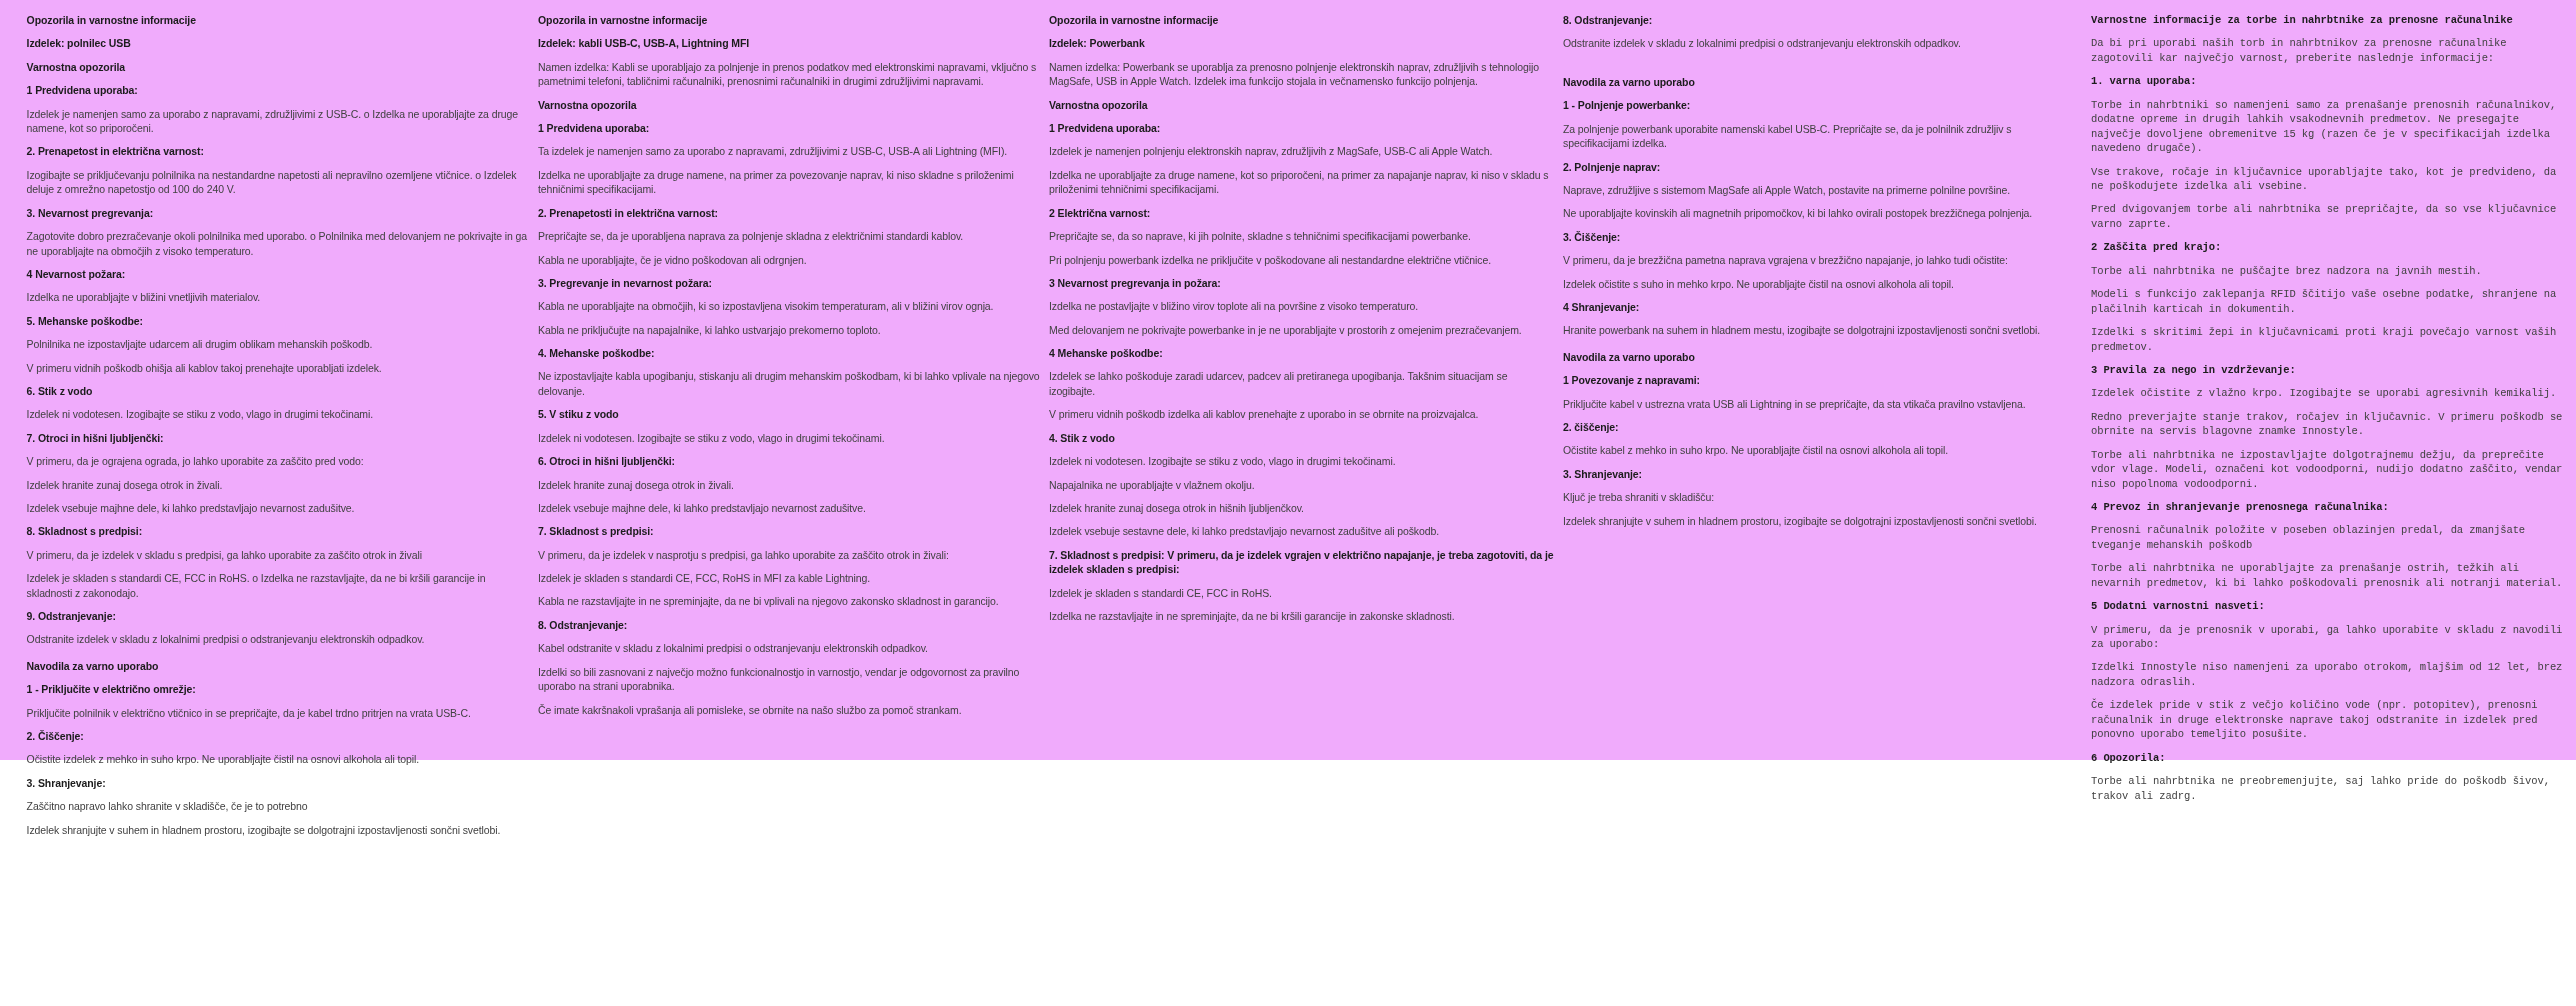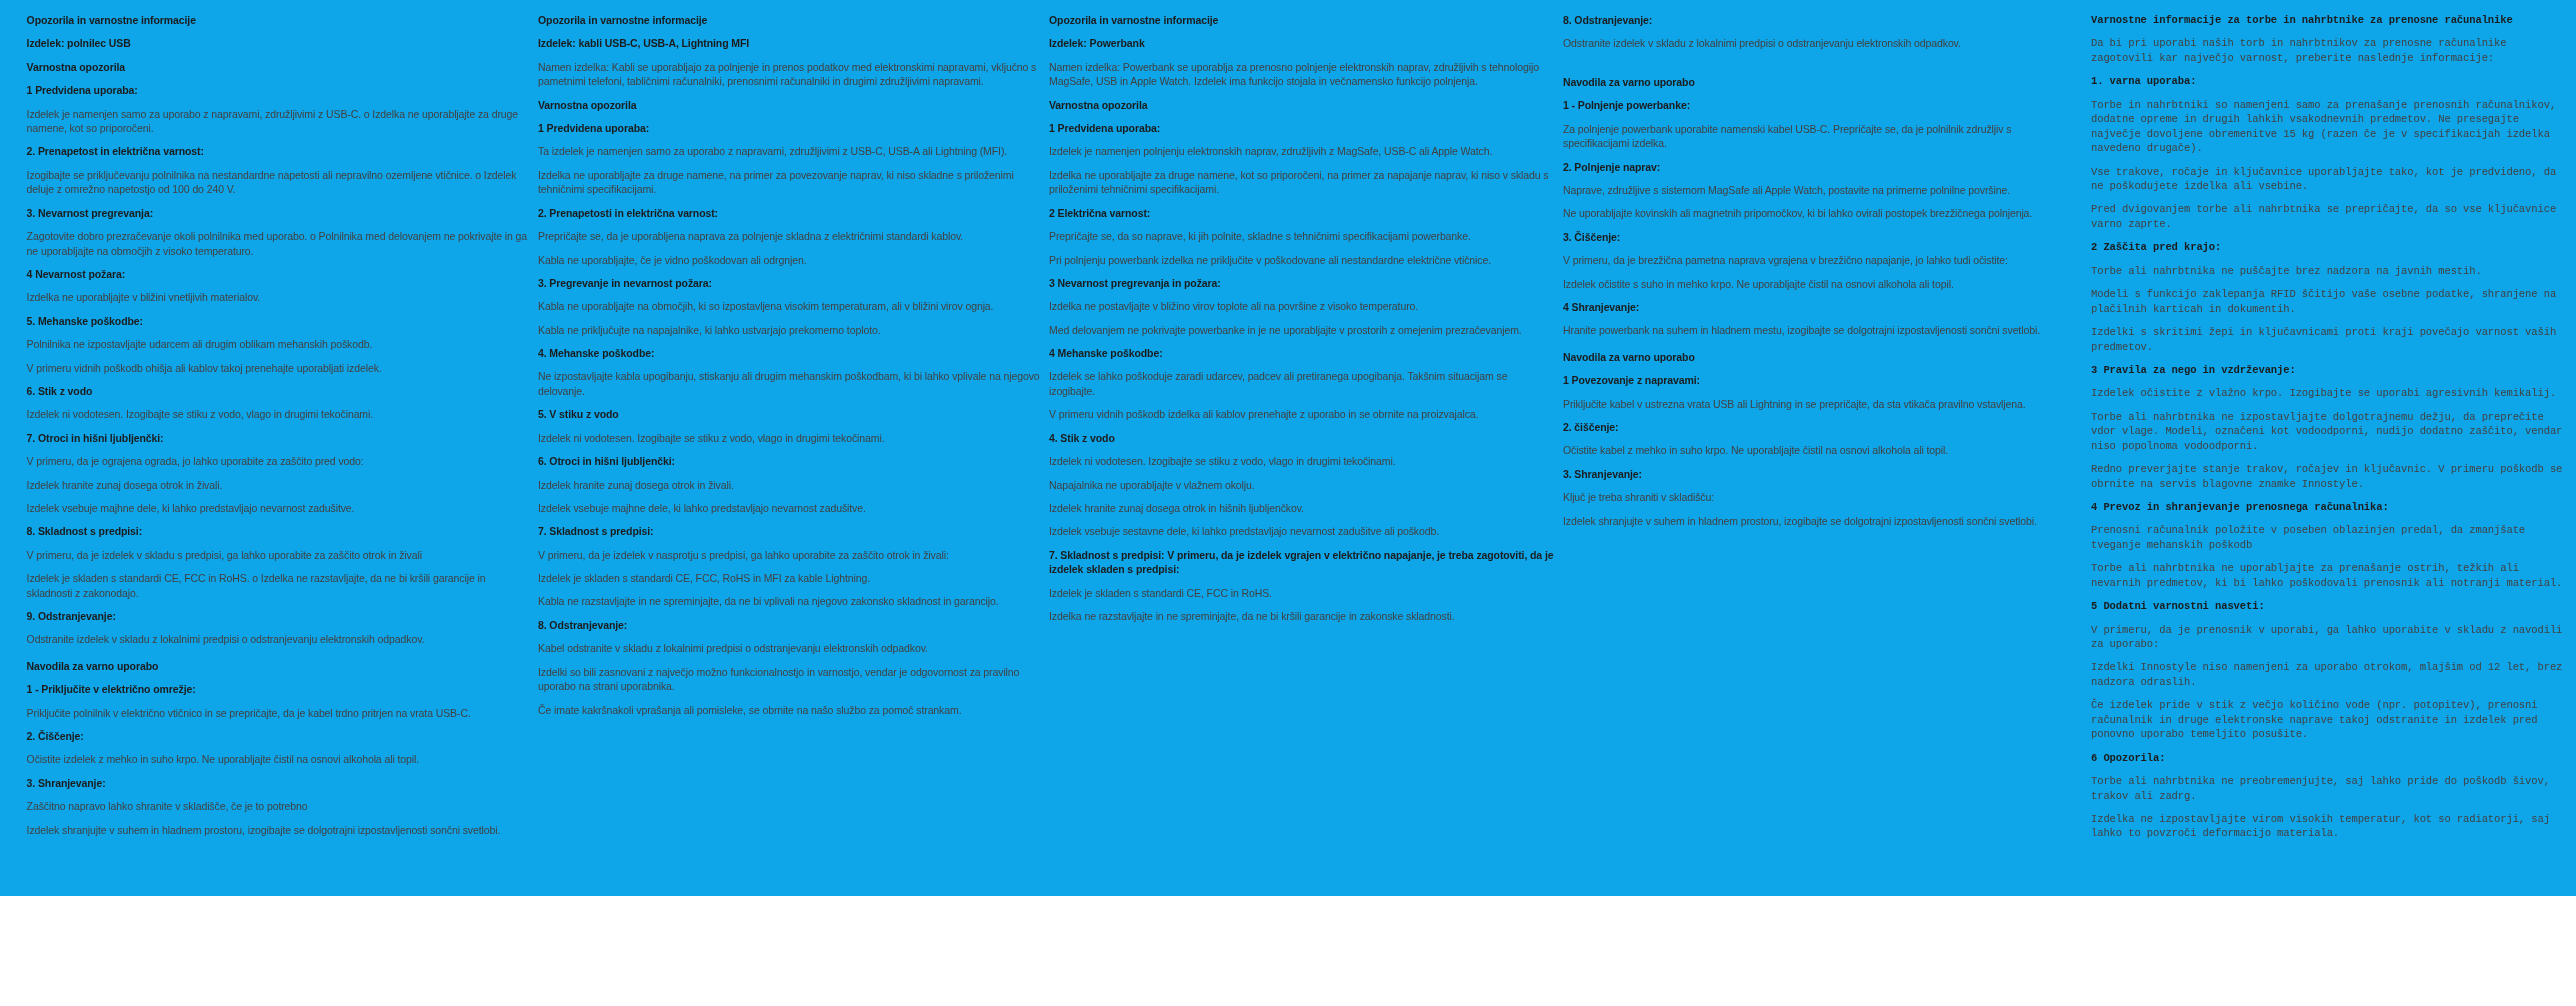--- a/index.html
+++ b/index.html
@@ -14,8 +14,8 @@
   .page {
     position: relative;
     width: 2576px;
-    height: 896px;
-    background: #0ea5e9;
+    height: 760px;
+    background: #f0abfc;
   }
   .col {
     position: absolute;

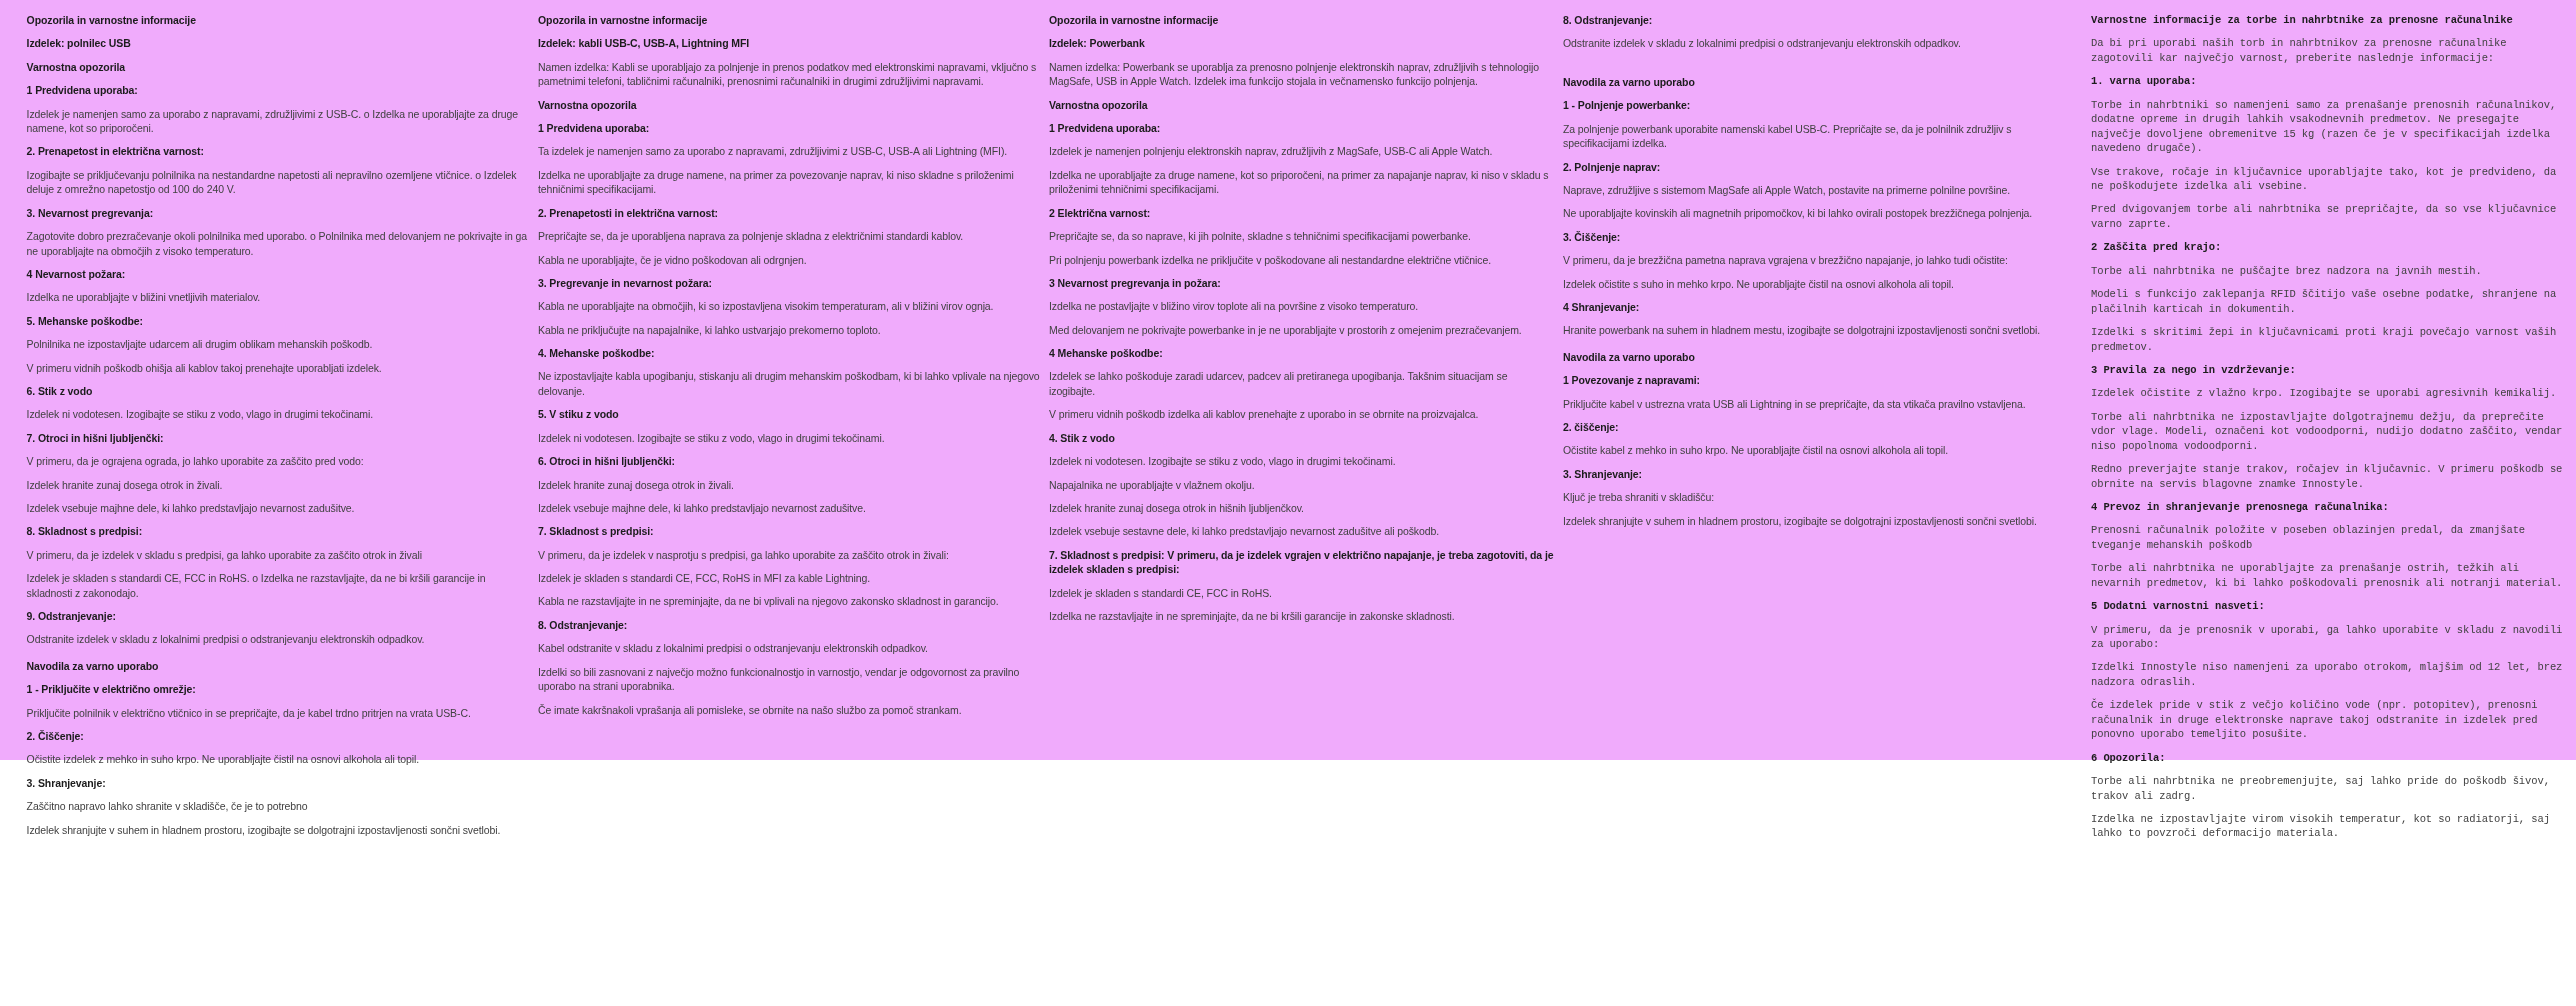--- a/index.html
+++ b/index.html
@@ -171,8 +171,8 @@
       <p>Izdelki s skritimi žepi in ključavnicami proti kraji povečajo varnost vaših predmetov.</p>
       <p class="h">3 Pravila za nego in vzdrževanje:</p>
       <p>Izdelek očistite z vlažno krpo. Izogibajte se uporabi agresivnih kemikalij.</p>
+      <p>Redno preverjajte stanje trakov, ročajev in ključavnic. V primeru poškodb se obrnite na servis blagovne znamke Innostyle.</p>
       <p>Torbe ali nahrbtnika ne izpostavljajte dolgotrajnemu dežju, da preprečite vdor vlage. Modeli, označeni kot vodoodporni, nudijo dodatno zaščito, vendar niso popolnoma vodoodporni.</p>
-      <p>Redno preverjajte stanje trakov, ročajev in ključavnic. V primeru poškodb se obrnite na servis blagovne znamke Innostyle.</p>
       <p class="h">4 Prevoz in shranjevanje prenosnega računalnika:</p>
       <p>Prenosni računalnik položite v poseben oblazinjen predal, da zmanjšate tveganje mehanskih poškodb</p>
       <p>Torbe ali nahrbtnika ne uporabljajte za prenašanje ostrih, težkih ali nevarnih predmetov, ki bi lahko poškodovali prenosnik ali notranji material.</p>

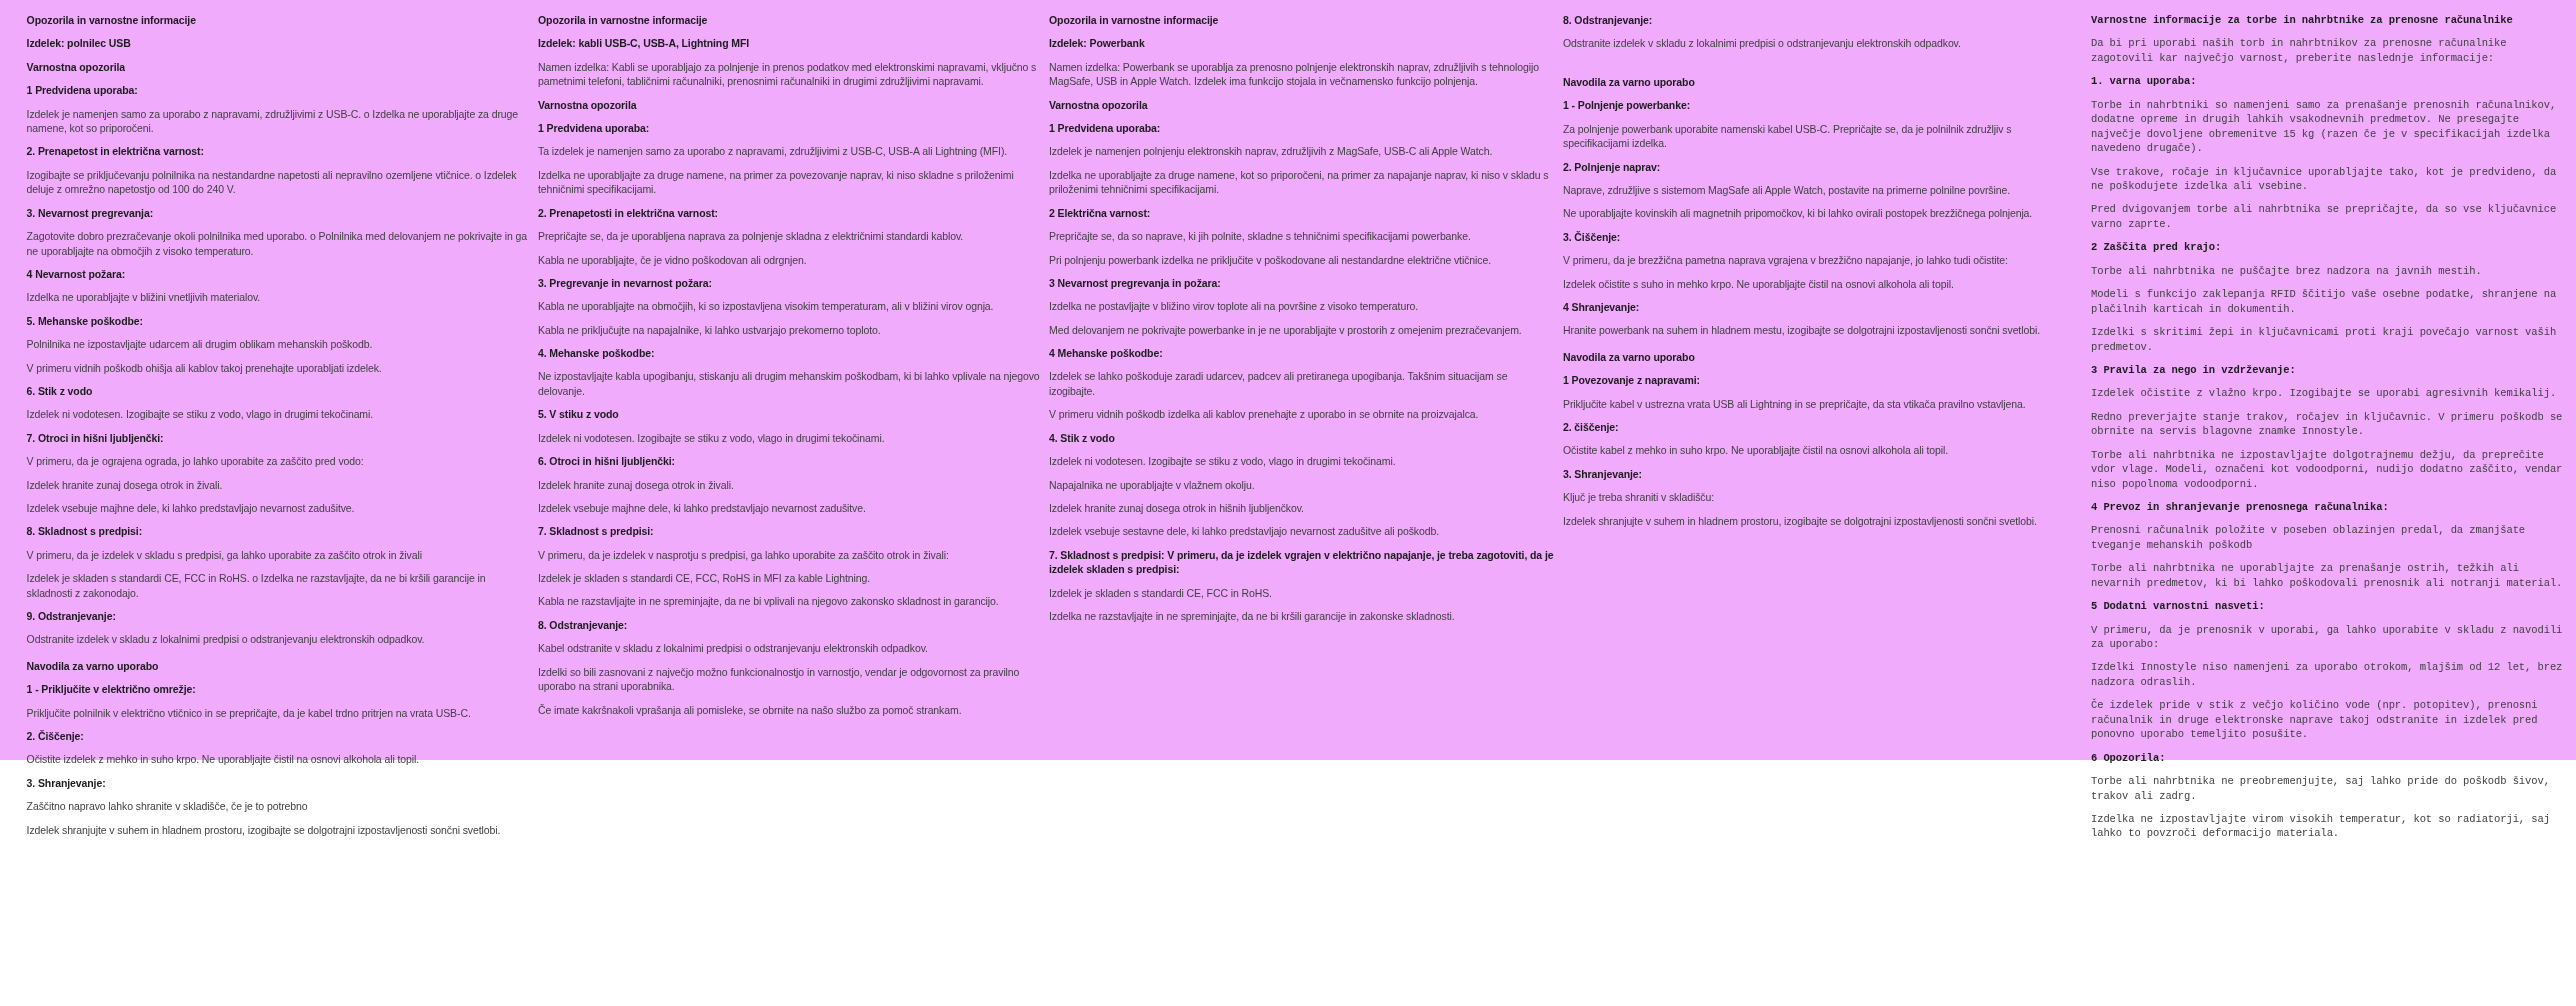--- a/index.html
+++ b/index.html
@@ -182,7 +182,6 @@
       <p>Če izdelek pride v stik z večjo količino vode (npr. potopitev), prenosni računalnik in druge elektronske naprave takoj odstranite in izdelek pred ponovno uporabo temeljito posušite.</p>
       <p class="h">6 Opozorila:</p>
       <p>Torbe ali nahrbtnika ne preobremenjujte, saj lahko pride do poškodb šivov, trakov ali zadrg.</p>
-      <p>Izdelka ne izpostavljajte virom visokih temperatur, kot so radiatorji, saj lahko to povzroči deformacijo materiala.</p>
     </section>
 </div>
 

